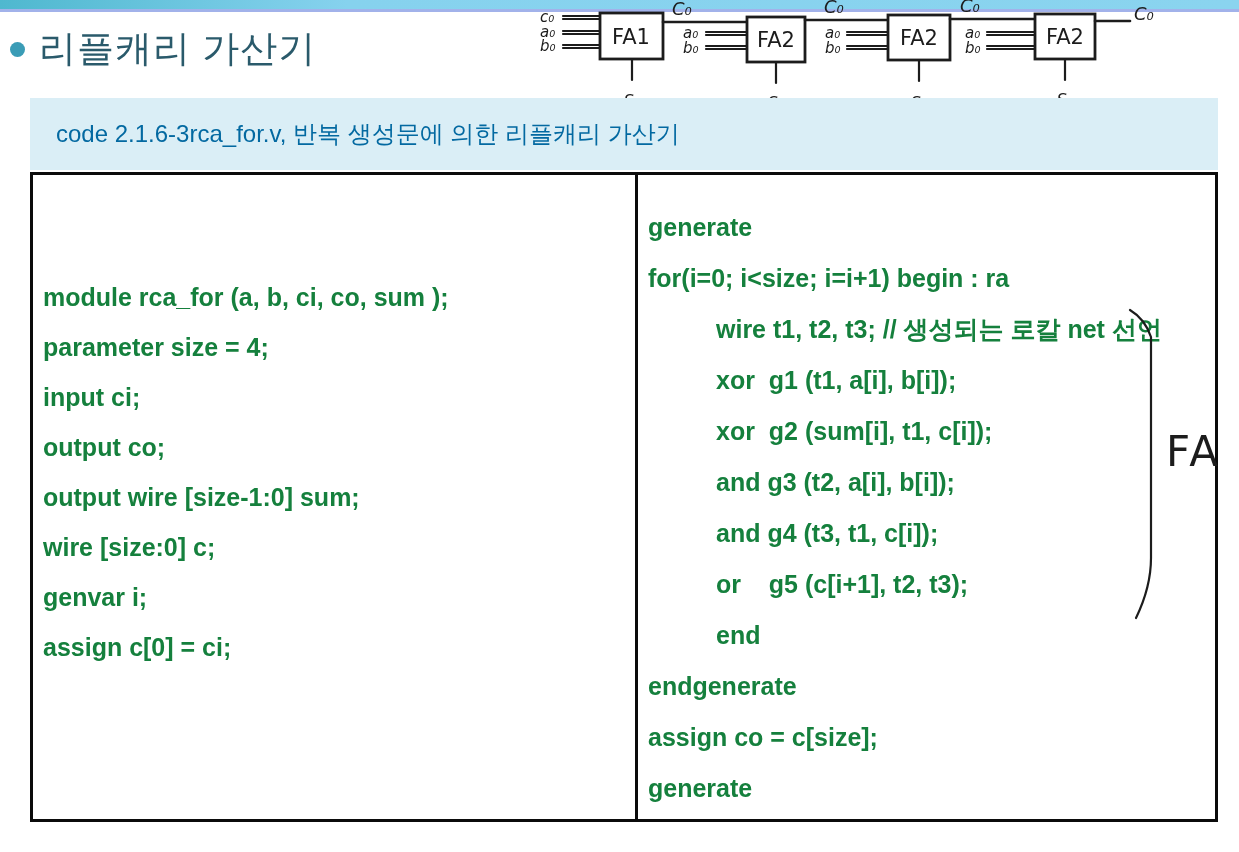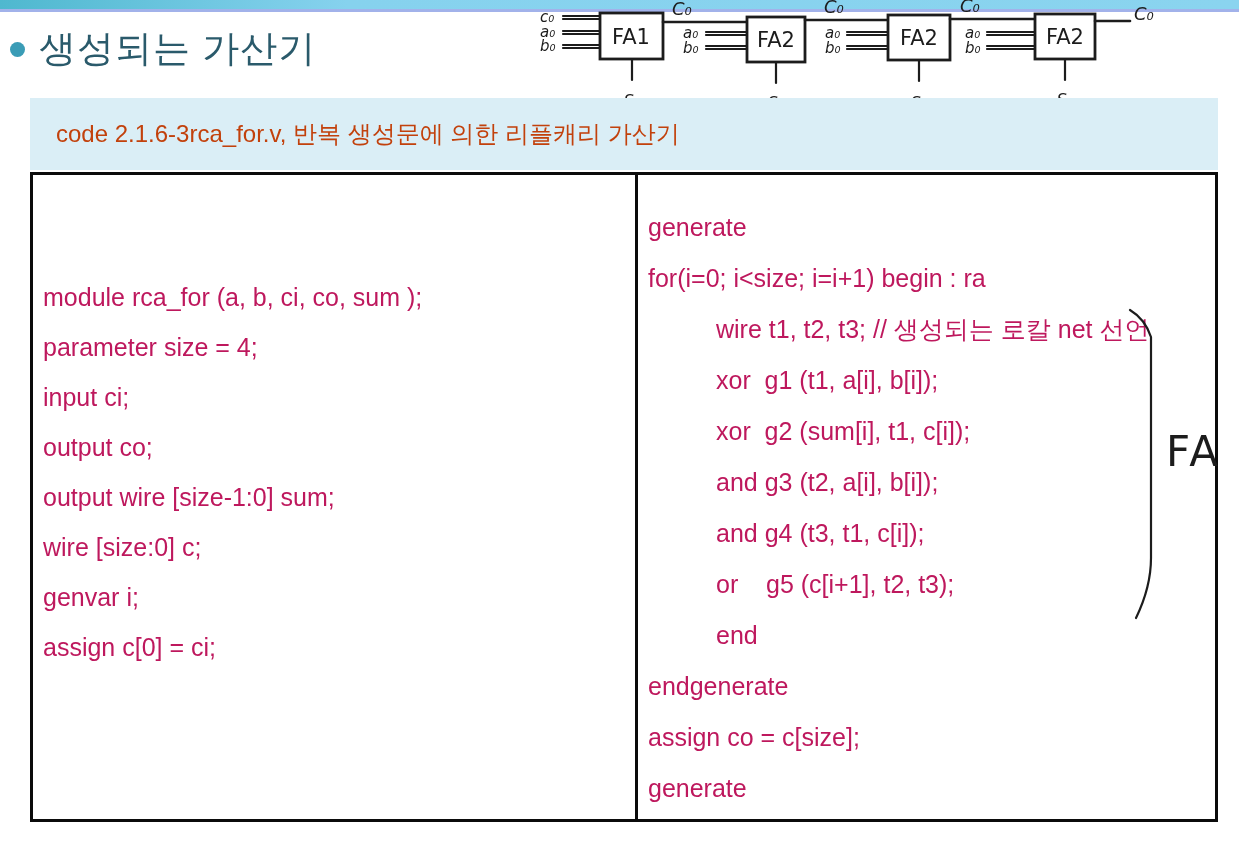--- a/index.html
+++ b/index.html
@@ -58,7 +58,7 @@
 
   <div class="title-row">
     <span class="bullet"></span>
-    <h1 class="page-title">생성되는 가산기</h1>
+    <h1 class="page-title">리플캐리 가산기</h1>
   </div>
 
   <svg class="diagram-svg" viewBox="530 0 709 120">

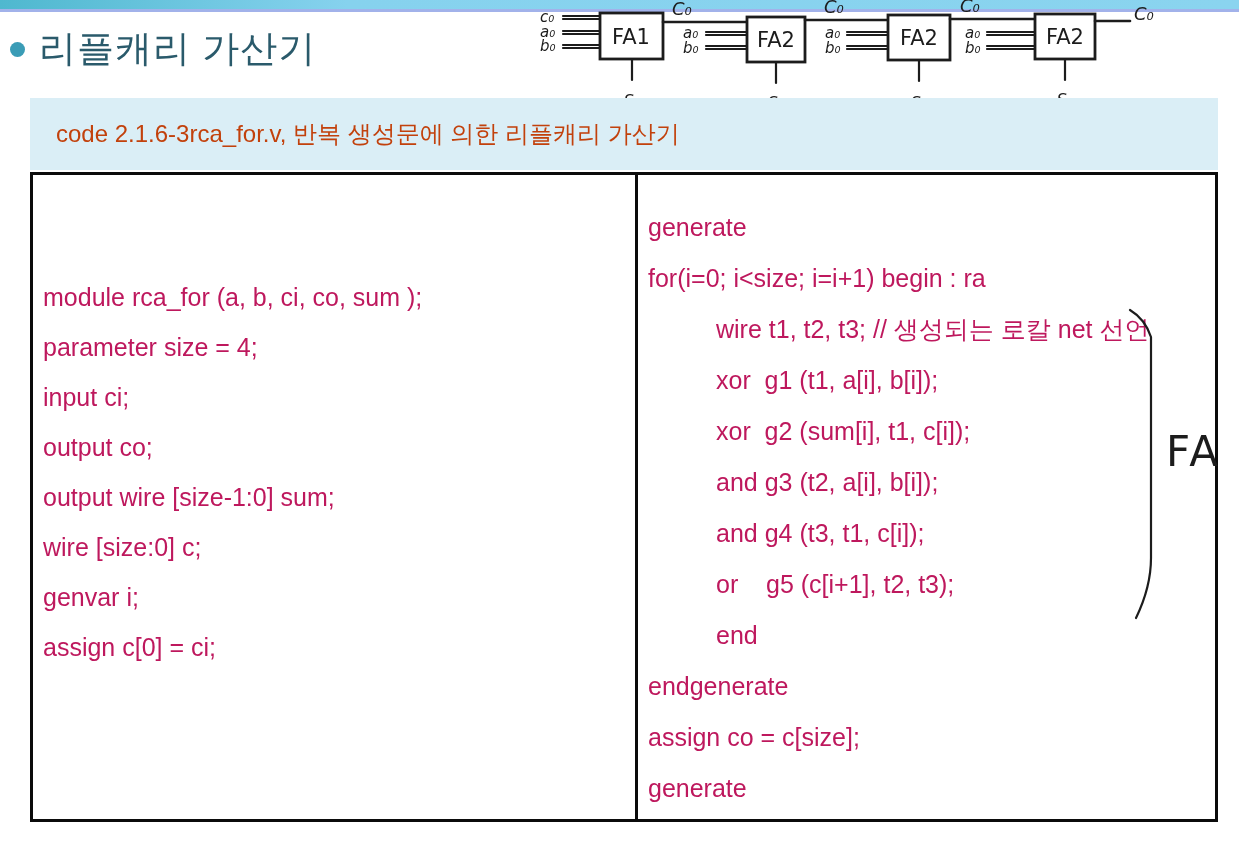--- a/index.html
+++ b/index.html
@@ -30,7 +30,7 @@
   .code-header {
     position:absolute; left:30px; top:98px; width:1188px; height:72px;
     background:#daeef6; display:flex; align-items:center;
-    font-size:24px; color:#c2410c;
+    font-size:24px; color:#0369a1;
   }
   .code-number  { margin-left:26px; white-space:pre; }
   .code-caption { white-space:pre; }

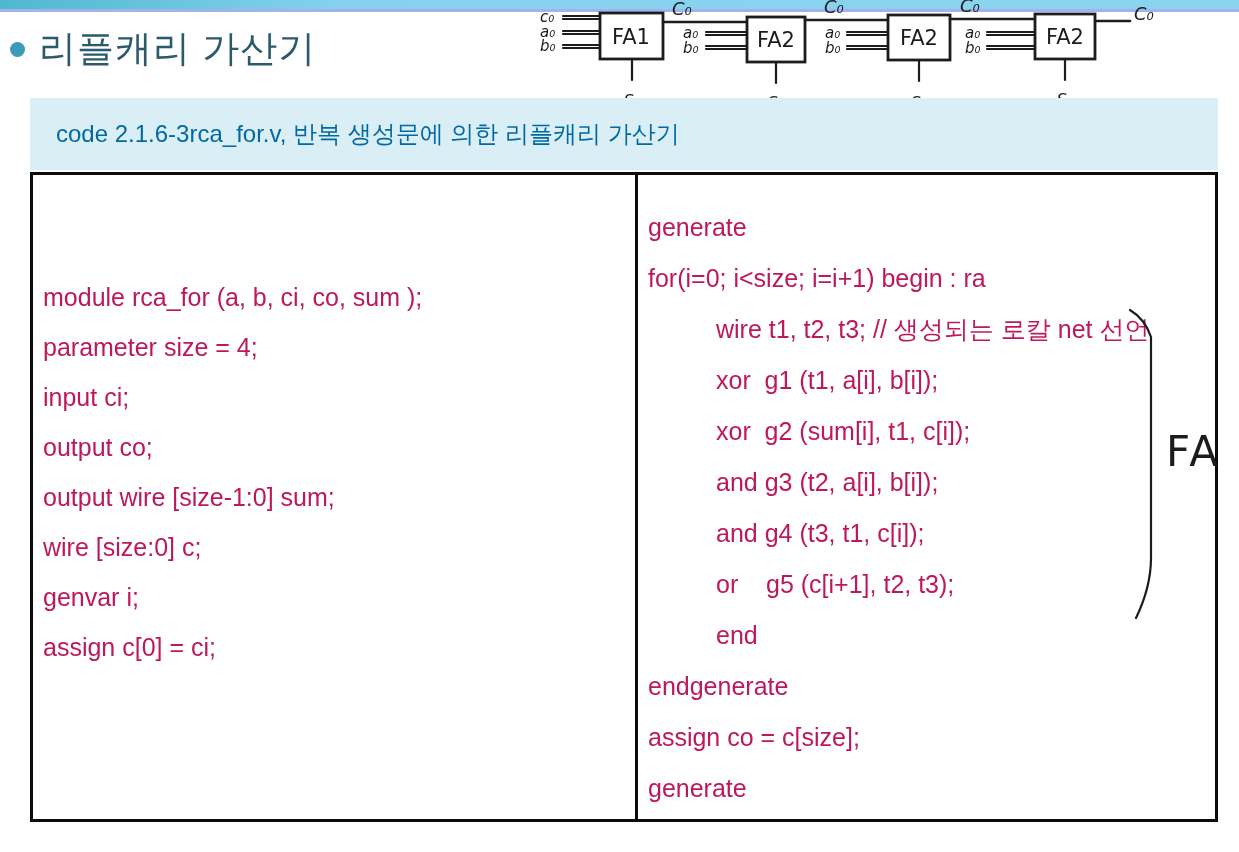--- a/index.html
+++ b/index.html
@@ -41,7 +41,7 @@
   }
   .cell-left  { width:605px; border-right:3px solid #0b0b0b; padding:97px 0 0 10px; line-height:50px; }
   .cell-right { flex:1; padding:27px 0 0 10px; line-height:51px; }
-  .code-line  { font-size:25px; color:#be185d; white-space:pre; }
+  .code-line  { font-size:25px; color:#15803d; white-space:pre;font-weight:bold; }
   .indent     { padding-left:68px; }
 
   .brace-svg { position:absolute; left:1100px; top:290px; width:120px; height:340px; pointer-events:none; }

